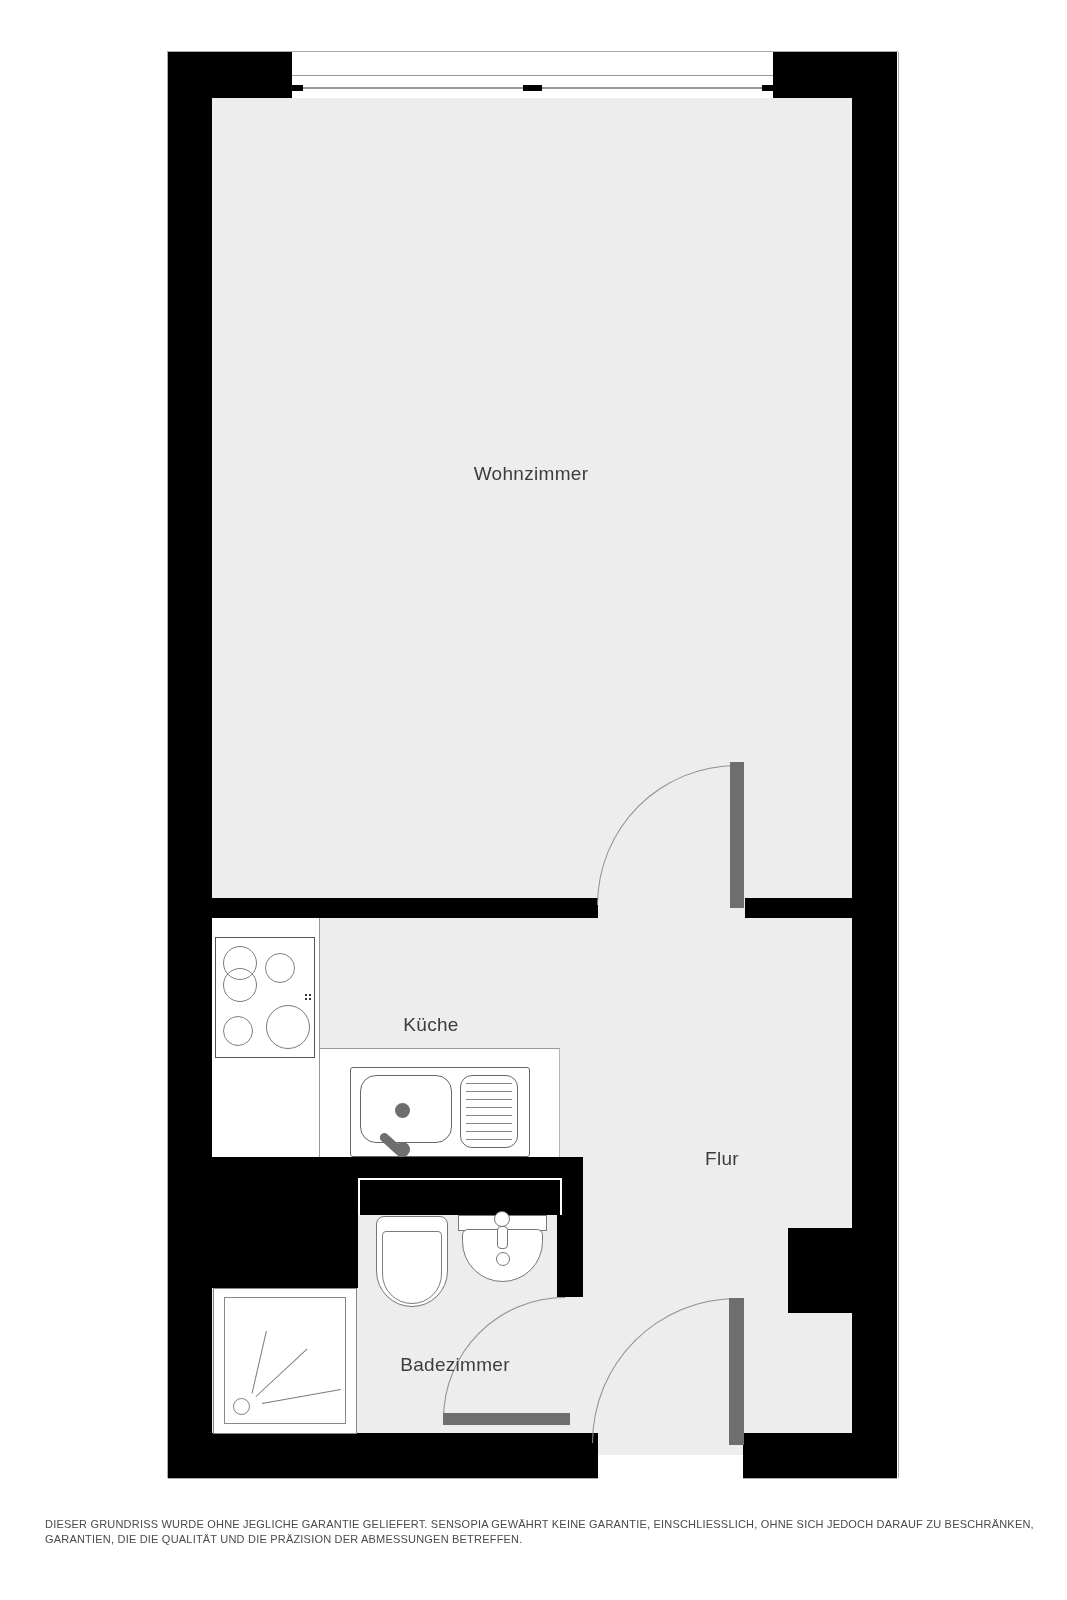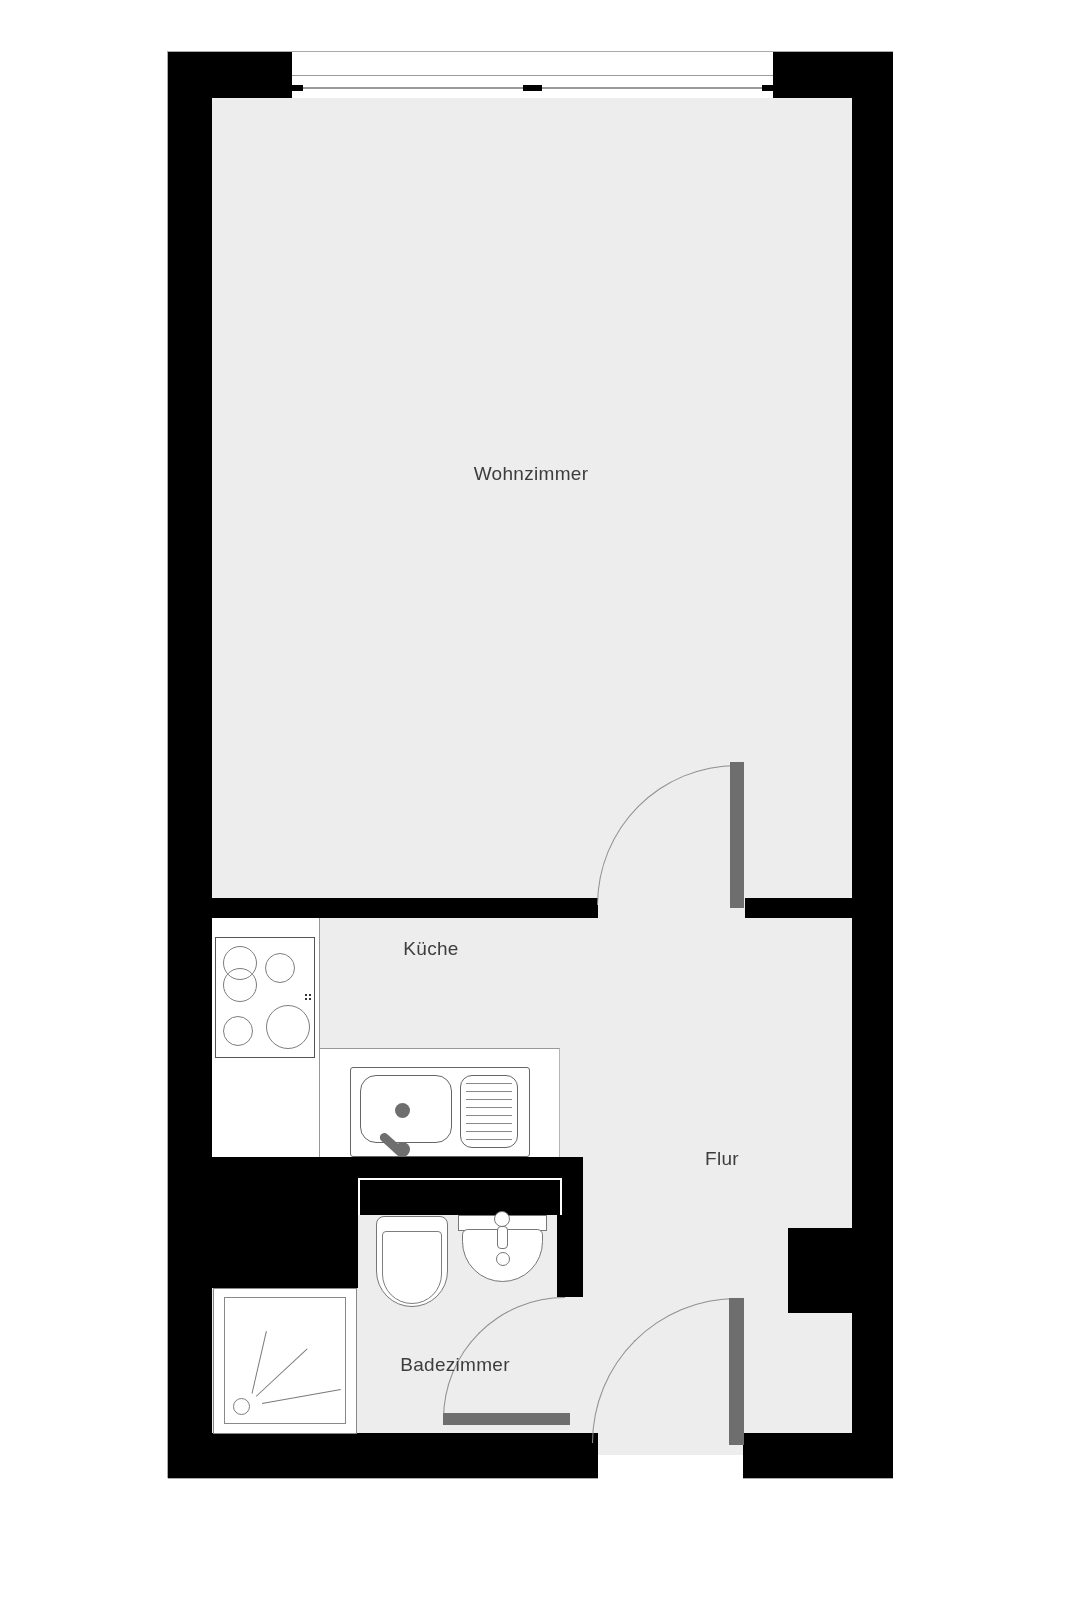--- a/index.html
+++ b/index.html
@@ -6,7 +6,7 @@
   html,body { background:#ffffff; }
   .canvas {
     position: relative;
-    width: 893px; height: 1600px;
+    width: 1067px; height: 1600px;
     background: #ffffff;
     font-family: "Liberation Sans", sans-serif;
     overflow: hidden;

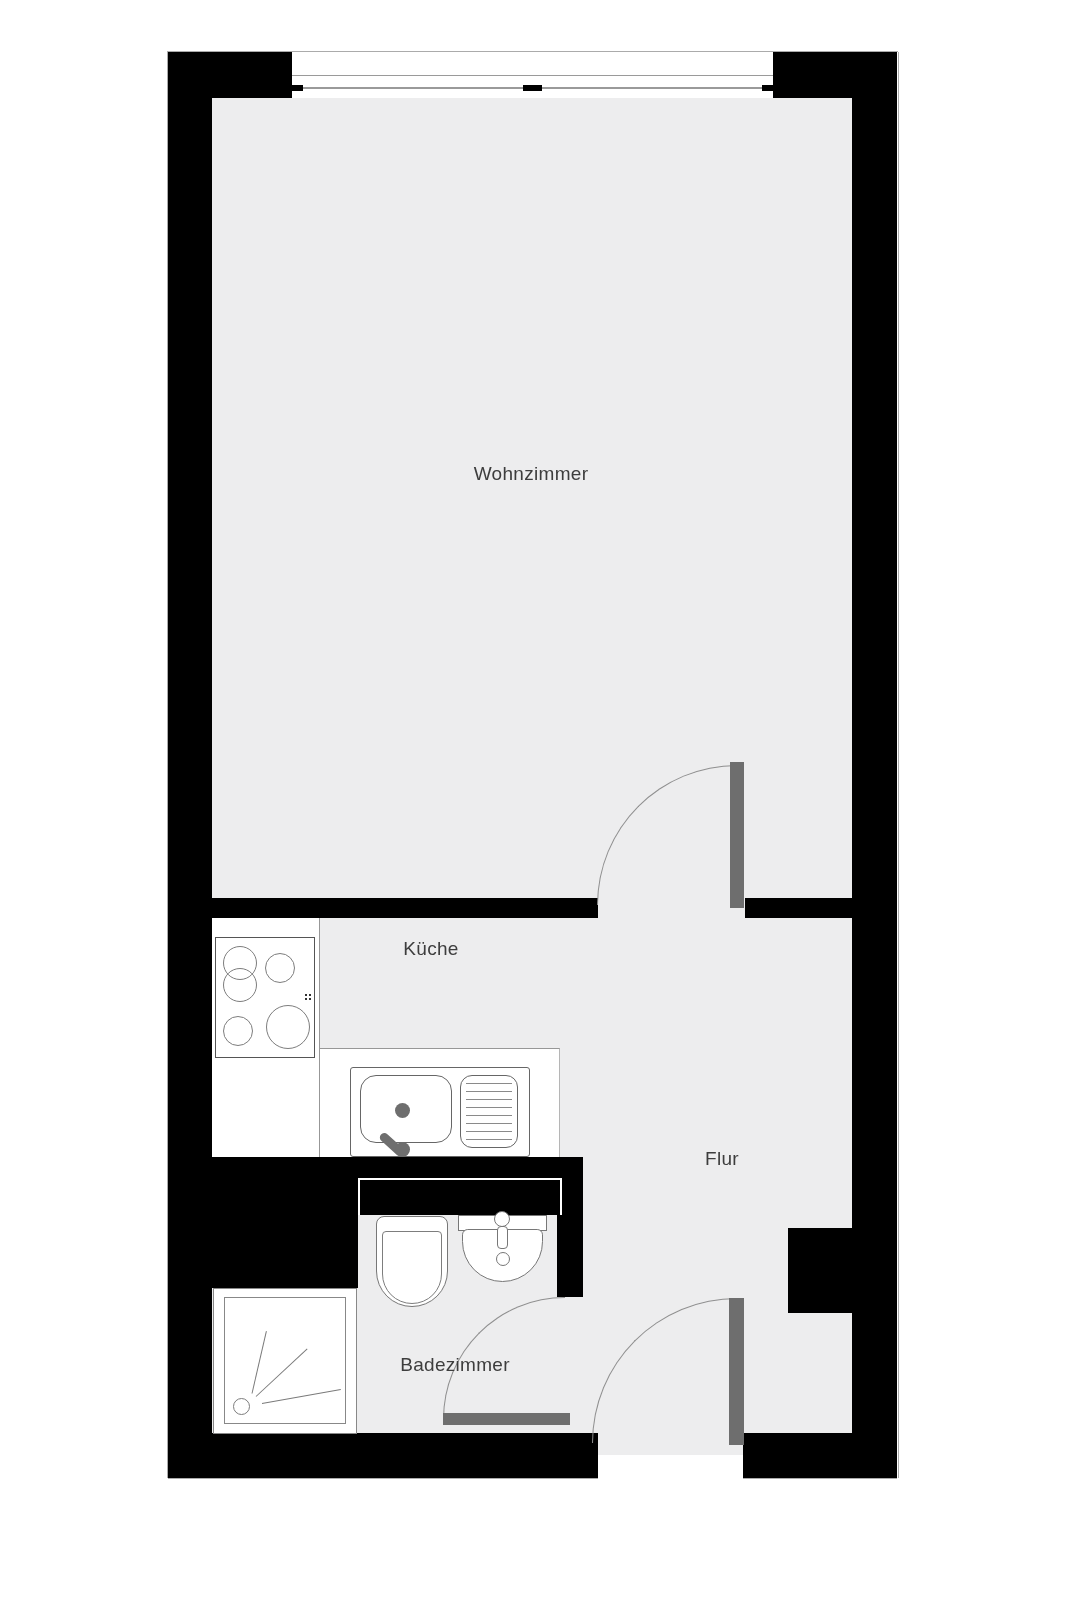--- a/index.html
+++ b/index.html
@@ -127,7 +127,7 @@
   <div class="leaf" style="left:443px;top:1413px;width:127px;height:12px;"></div>
 
   <div class="room-label" style="left:431px;top:463px;">Wohnzimmer</div>
-  <div class="room-label" style="left:331px;top:938px;">Küche</div>
+  <div class="room-label" style="left:331px;top:1014px;">Küche</div>
   <div class="room-label" style="left:622px;top:1148px;">Flur</div>
   <div class="room-label" style="left:355px;top:1354px;">Badezimmer</div>
 

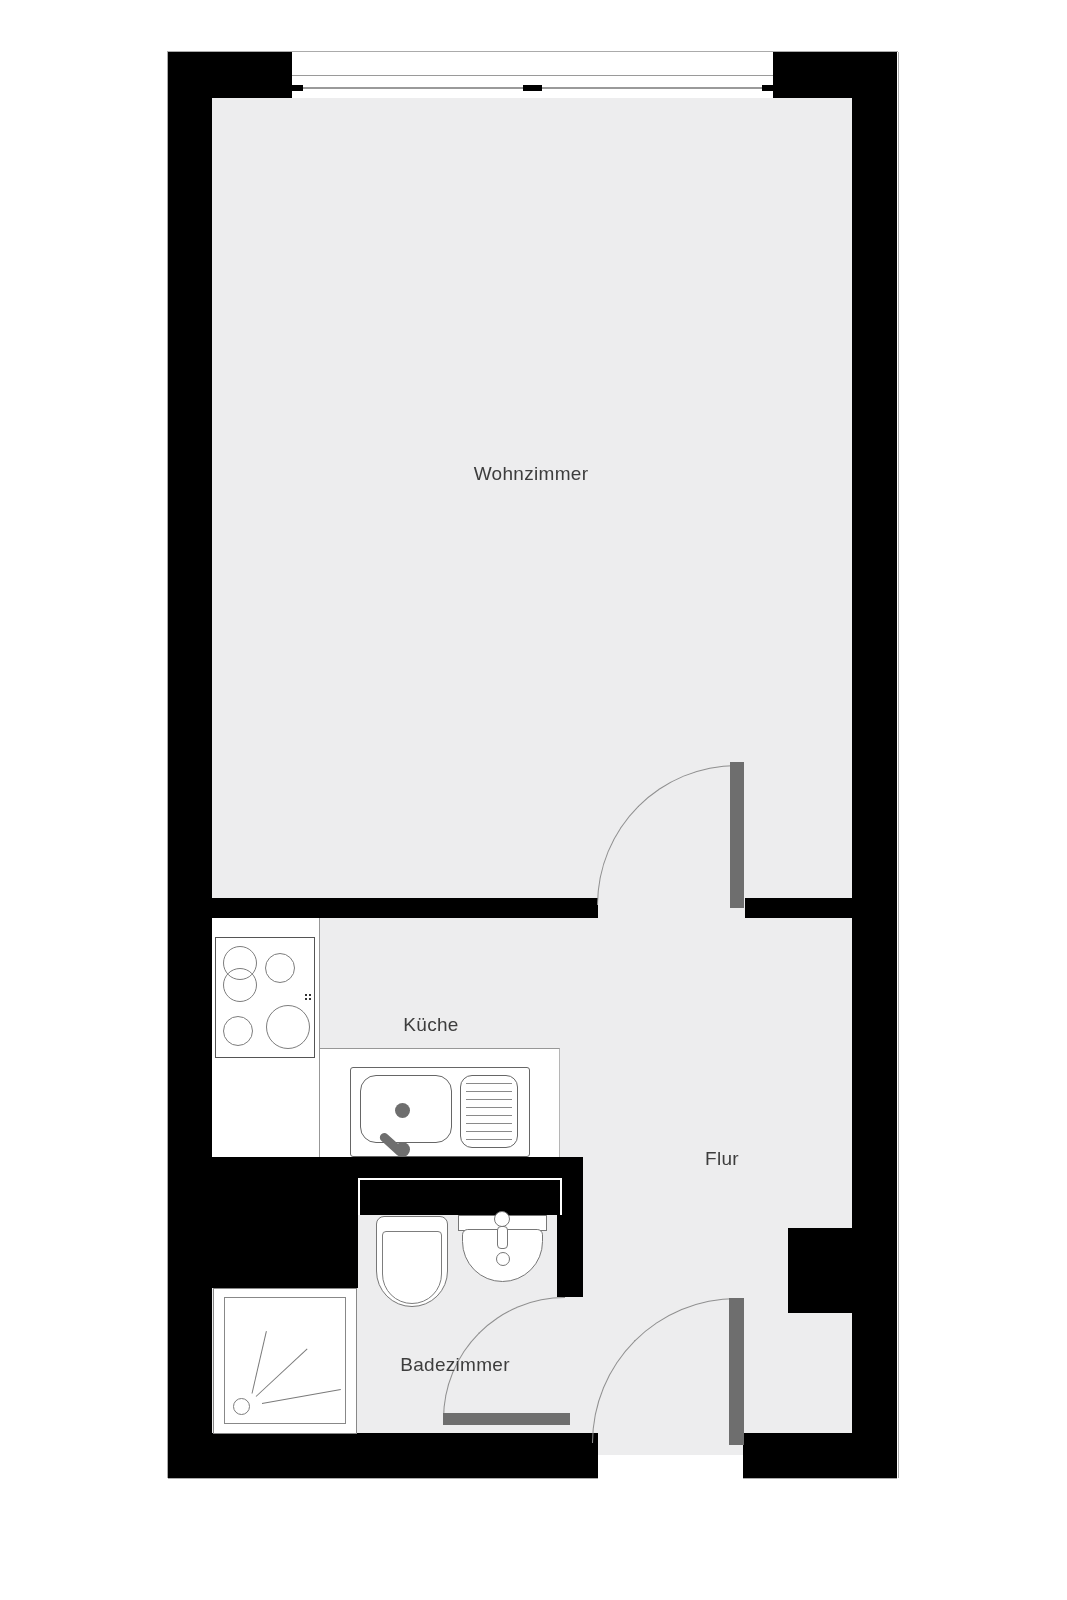--- a/index.html
+++ b/index.html
@@ -131,6 +131,7 @@
   <div class="room-label" style="left:622px;top:1148px;">Flur</div>
   <div class="room-label" style="left:355px;top:1354px;">Badezimmer</div>
 
+  <div class="disclaimer">DIESER GRUNDRISS WURDE OHNE JEGLICHE GARANTIE GELIEFERT. SENSOPIA GEWÄHRT KEINE GARANTIE, EINSCHLIESSLICH, OHNE SICH JEDOCH DARAUF ZU BESCHRÄNKEN, GARANTIEN, DIE DIE QUALITÄT UND DIE PRÄZISION DER ABMESSUNGEN BETREFFEN.</div>
 
 </div>
 

